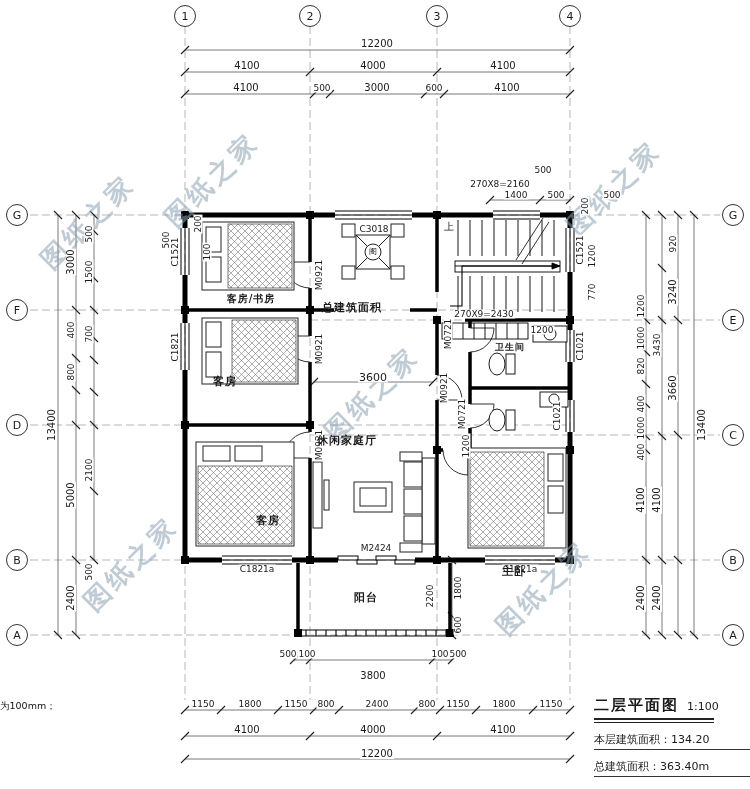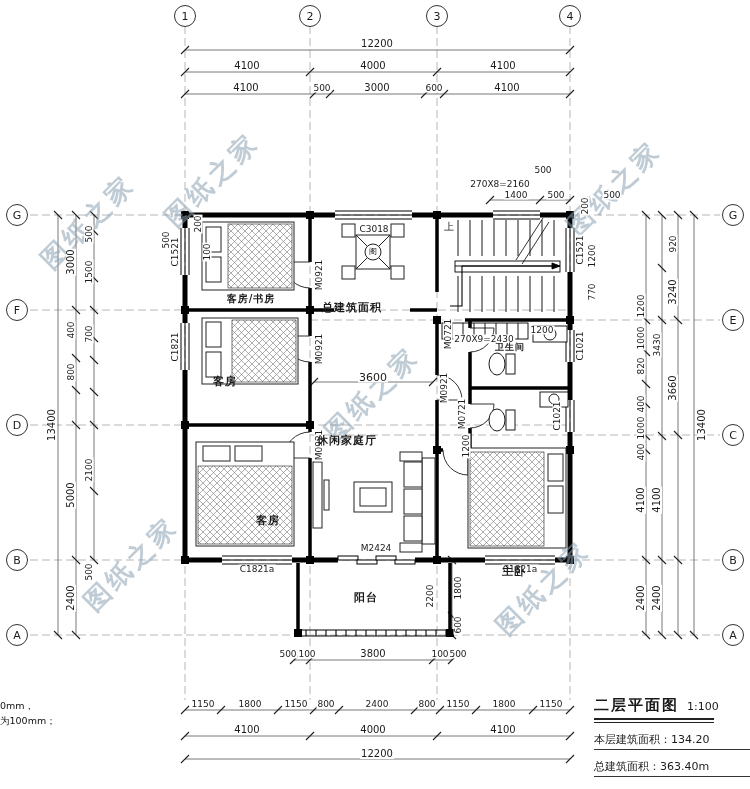--- a/index.html
+++ b/index.html
@@ -324,7 +324,7 @@
       <span class="lbl" style="left: 444px; top: 388px; font-size: 9px; transform: translate(-50%, -50%) rotate(-90deg);">M0921</span>
       <span class="lbl" style="left: 448px; top: 334px; font-size: 9px; transform: translate(-50%, -50%) rotate(-90deg);">M0721</span>
       <span class="lbl" style="left: 462px; top: 414px; font-size: 9px; transform: translate(-50%, -50%) rotate(-90deg);">M0721</span>
-      <span class="lbl" style="left: 484px; top: 314px; font-size: 9px; transform: translate(-50%, -50%); margin-top: 25px;">270X9=2430</span>
+      <span class="lbl" style="left: 484px; top: 314px; font-size: 9px; transform: translate(-50%, -50%);">270X9=2430</span>
       <span class="lbl" style="left: 542px; top: 330px; font-size: 9px; transform: translate(-50%, -50%);">1200</span>
       <span class="lbl" style="left: 466px; top: 446px; font-size: 9px; transform: translate(-50%, -50%) rotate(-90deg);">1200</span>
       <span class="lbl" style="left: 373px; top: 377px; font-size: 11px; transform: translate(-50%, -50%);">3600</span>

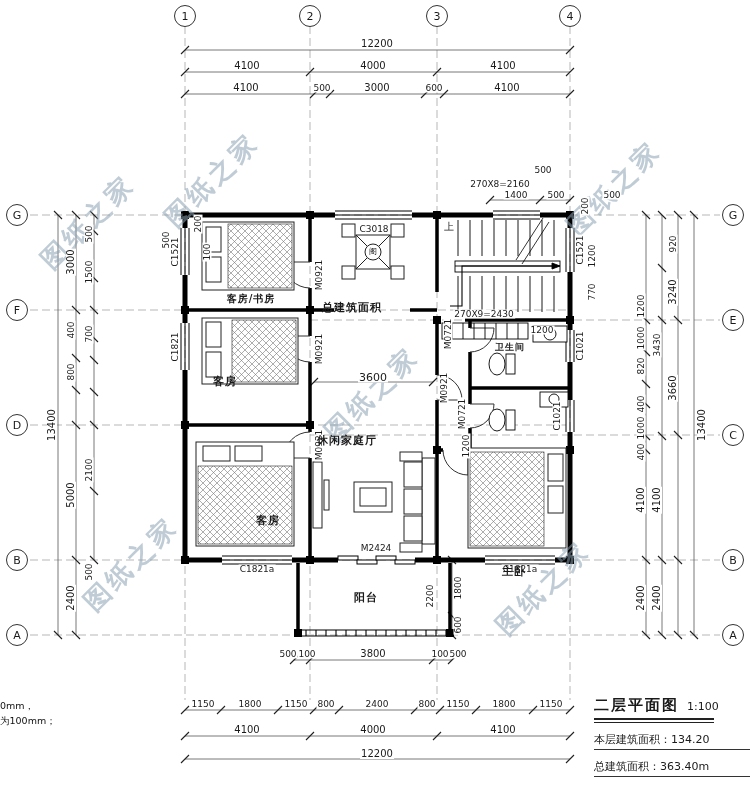--- a/index.html
+++ b/index.html
@@ -293,7 +293,7 @@
       <span class="lbl" style="left: 430px; top: 596px; font-size: 9px; transform: translate(-50%, -50%) rotate(-90deg);">2200</span>
       <span class="lbl" style="left: 288px; top: 654px; font-size: 9px; transform: translate(-50%, -50%);">500</span>
       <span class="lbl" style="left: 307px; top: 654px; font-size: 9px; transform: translate(-50%, -50%);">100</span>
-      <span class="lbl" style="left: 373px; top: 654px; transform: translate(-50%, -50%);">3800</span>
+      <span class="lbl" style="left: 373px; top: 676px; transform: translate(-50%, -50%);">3800</span>
       <span class="lbl" style="left: 440px; top: 654px; font-size: 9px; transform: translate(-50%, -50%);">100</span>
       <span class="lbl" style="left: 458px; top: 654px; font-size: 9px; transform: translate(-50%, -50%);">500</span>
       <span class="lbl" style="left: 203px; top: 704px; font-size: 9px; transform: translate(-50%, -50%);">1150</span>

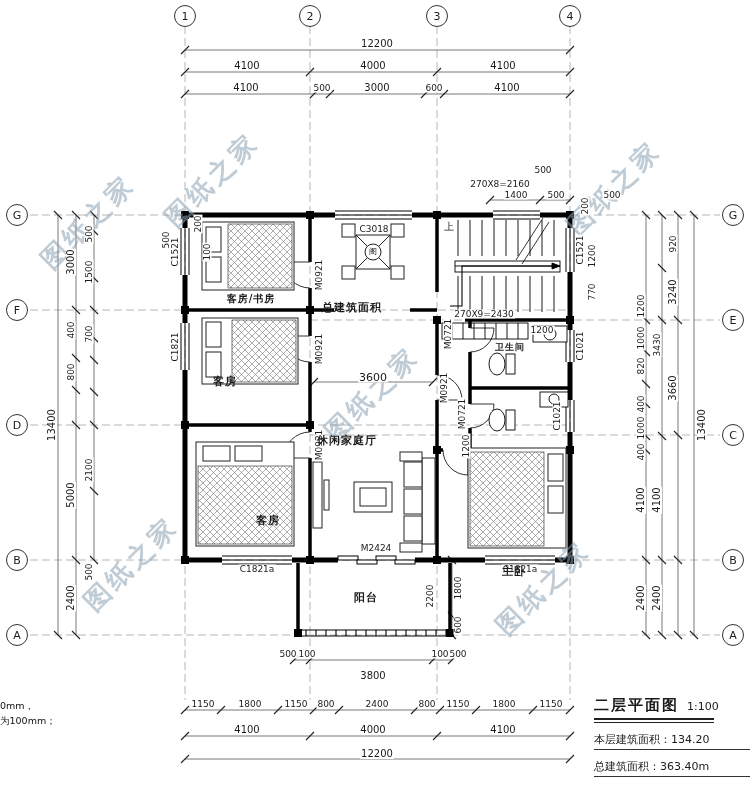--- a/index.html
+++ b/index.html
@@ -341,7 +341,6 @@
     </div>
 
   <div class="notes" id="notes">
-      <div>0mm，</div>
       <div>为100mm；</div>
     </div>
 

